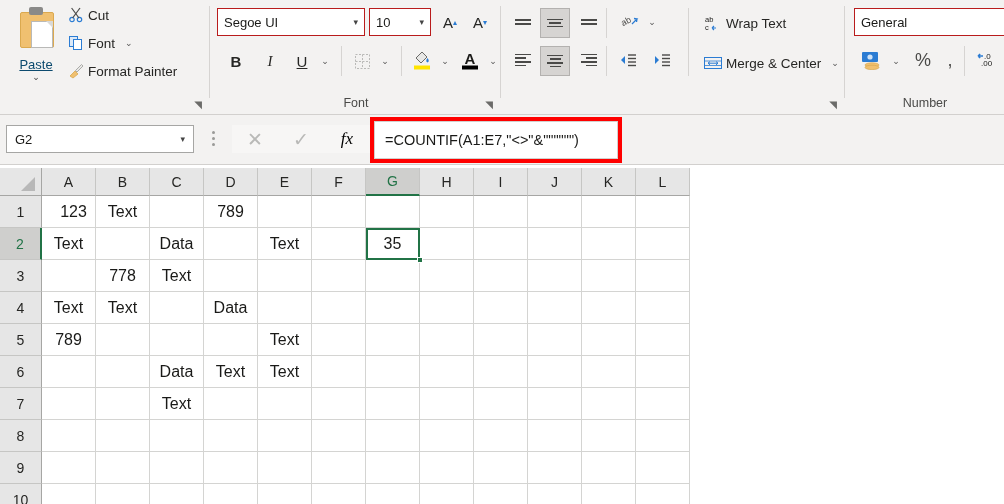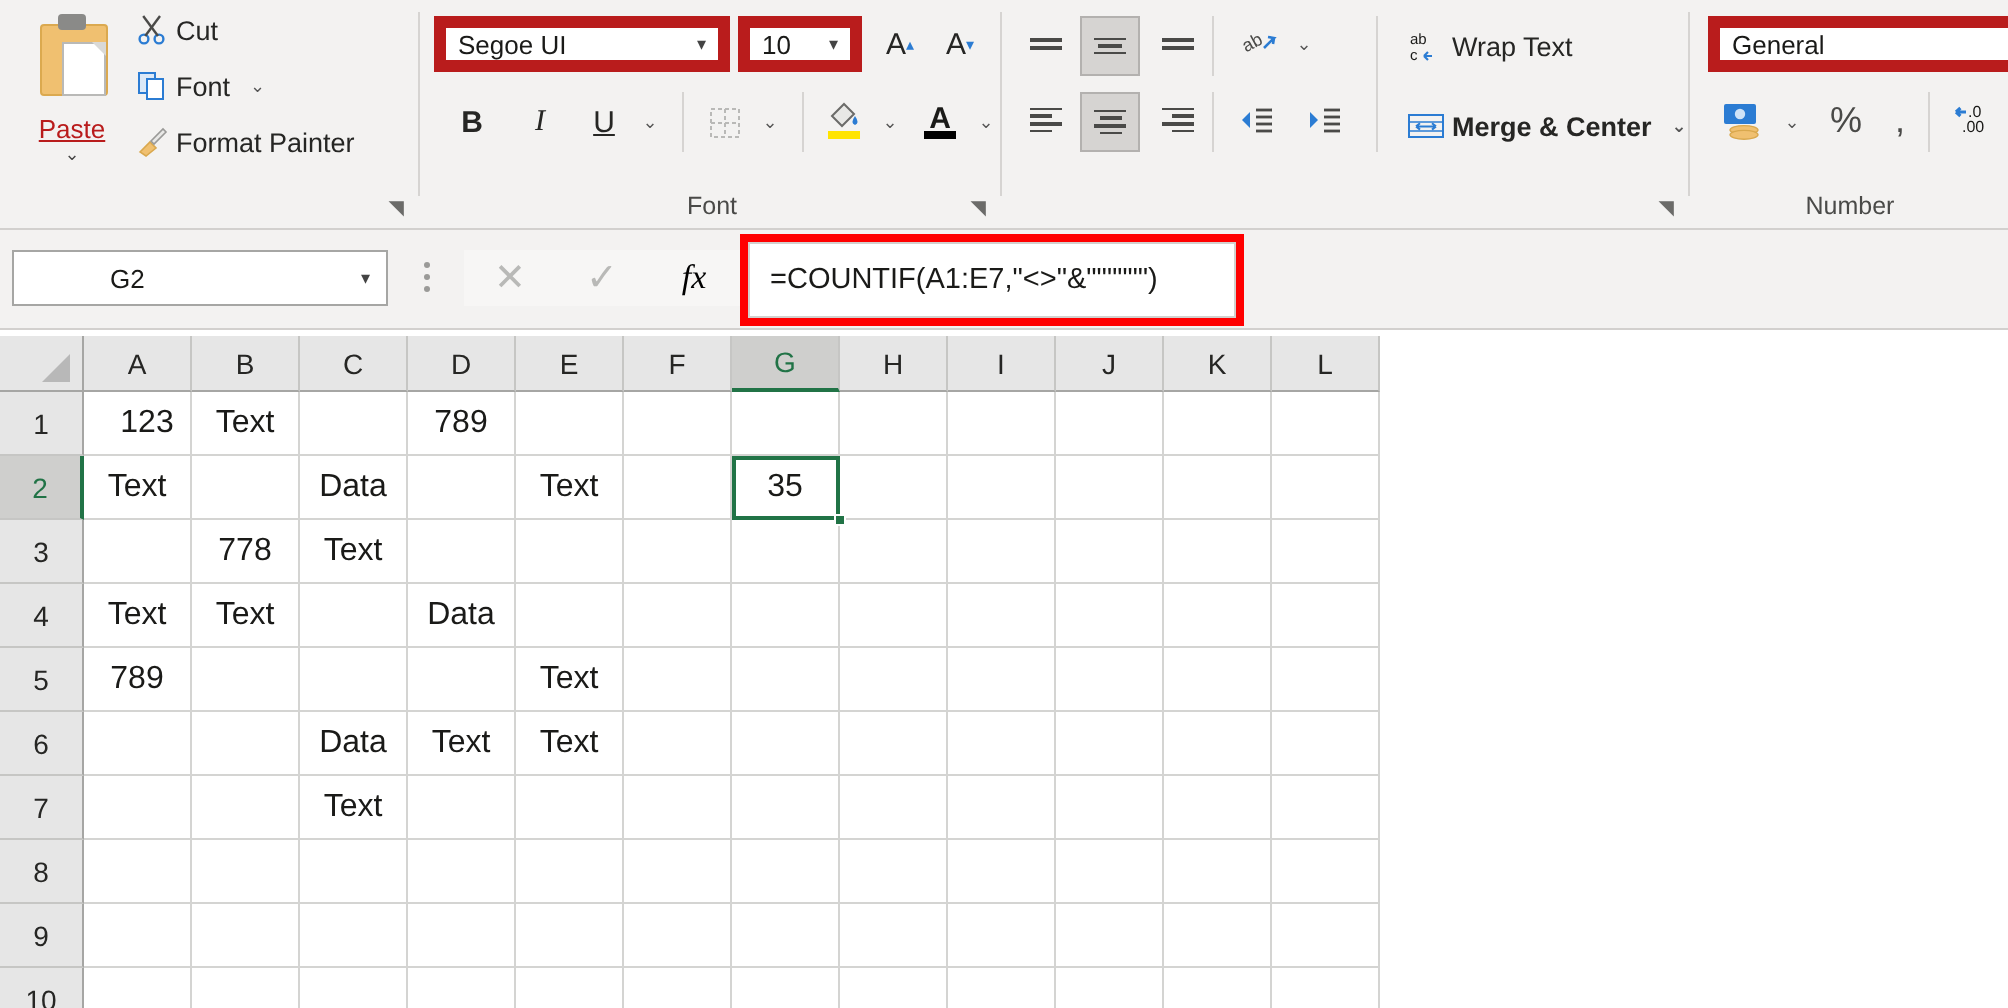--- a/index.html
+++ b/index.html
@@ -63,7 +63,7 @@
   
   .g-font{left:211px;width:290px;}
   .combo{
-    position:absolute;background:#fff;border:6px solid #b91c1c;box-sizing:border-box;
+    position:absolute;background:#fff;border:1px solid #b91c1c;box-sizing:border-box;
     display:flex;align-items:center;cursor:text;
   }
   .combo .val{font-size:13px;color:#1a1a18;padding-left:6px;flex:1;

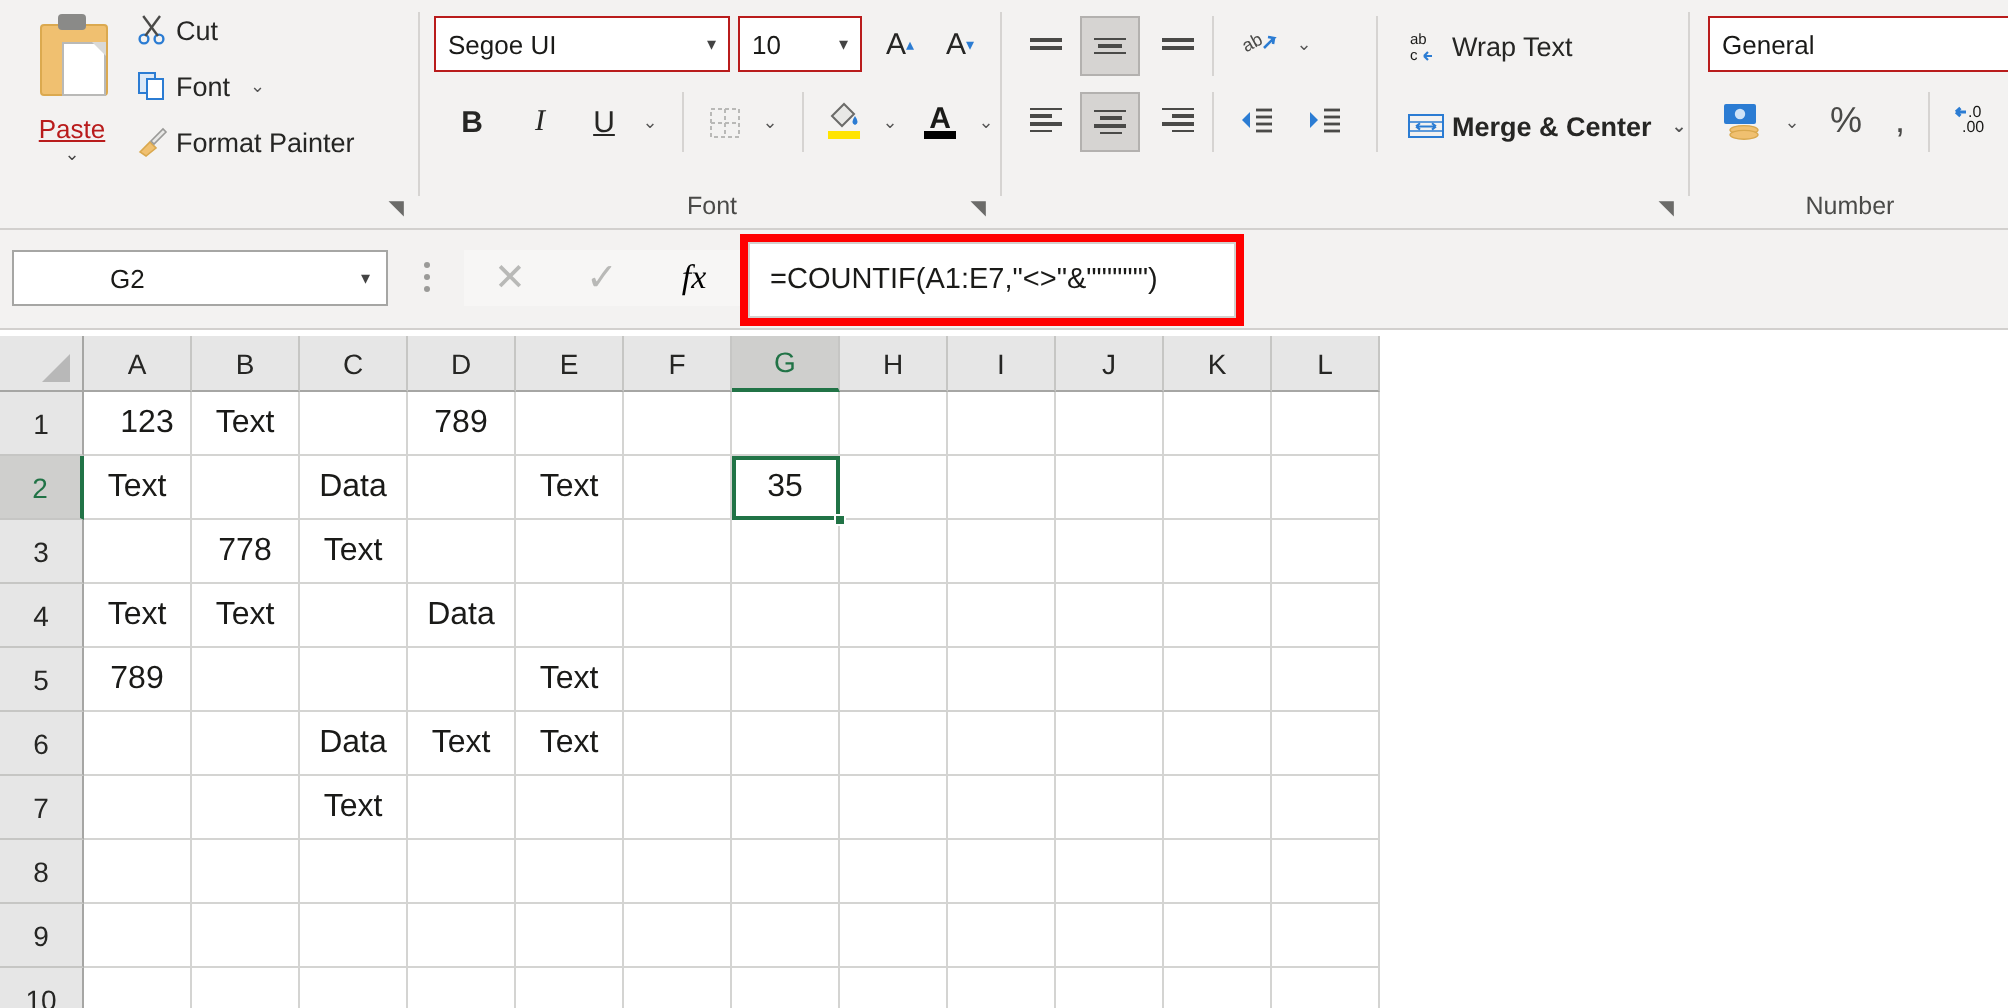--- a/index.html
+++ b/index.html
@@ -50,7 +50,7 @@
     border-width:0 7px 7px 0;border-style:solid;
     border-color:transparent #d9d9d7 transparent transparent;
   }
-  .paste-label{font-size:13px;color:#b91c1c;margin-top:9px;text-decoration:underline;}
+  .paste-label{font-size:13px;color:#0c4a6e;margin-top:9px;text-decoration:underline;}
   .paste-caret{font-size:9px;color:#444;line-height:8px;margin-top:1px;}
 
   .clip-item{

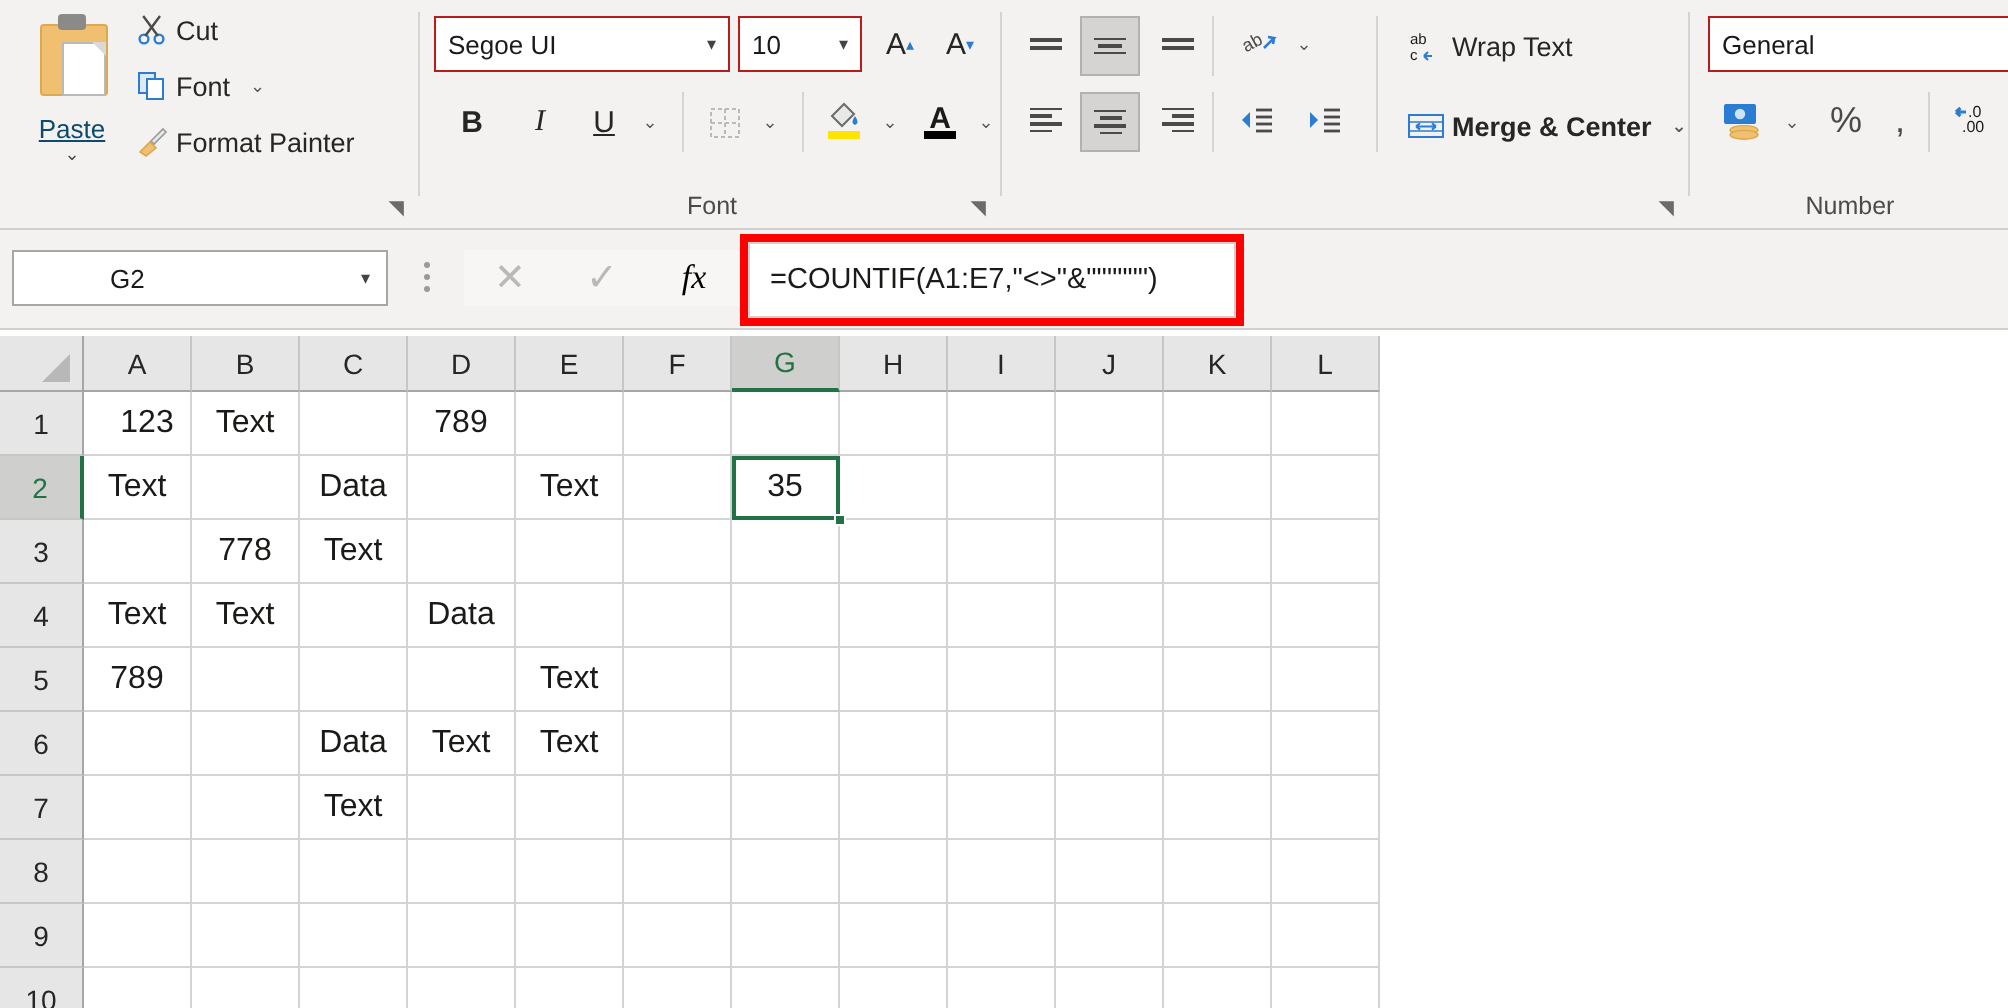--- a/index.html
+++ b/index.html
@@ -375,7 +375,7 @@
         <span>Wrap Text</span>
       </div>
 
-      <div class="wrapbtn" style="left:198px;top:50px;font-weight:bold;">
+      <div class="wrapbtn" style="left:198px;top:50px;">
         <span class="clip-ic" style="width:26px;">
           <svg width="20" height="16" viewBox="0 0 20 16">
             <rect x="1.5" y="2.5" width="17" height="11" fill="none" stroke="#2b7cd3" stroke-width="1"></rect>

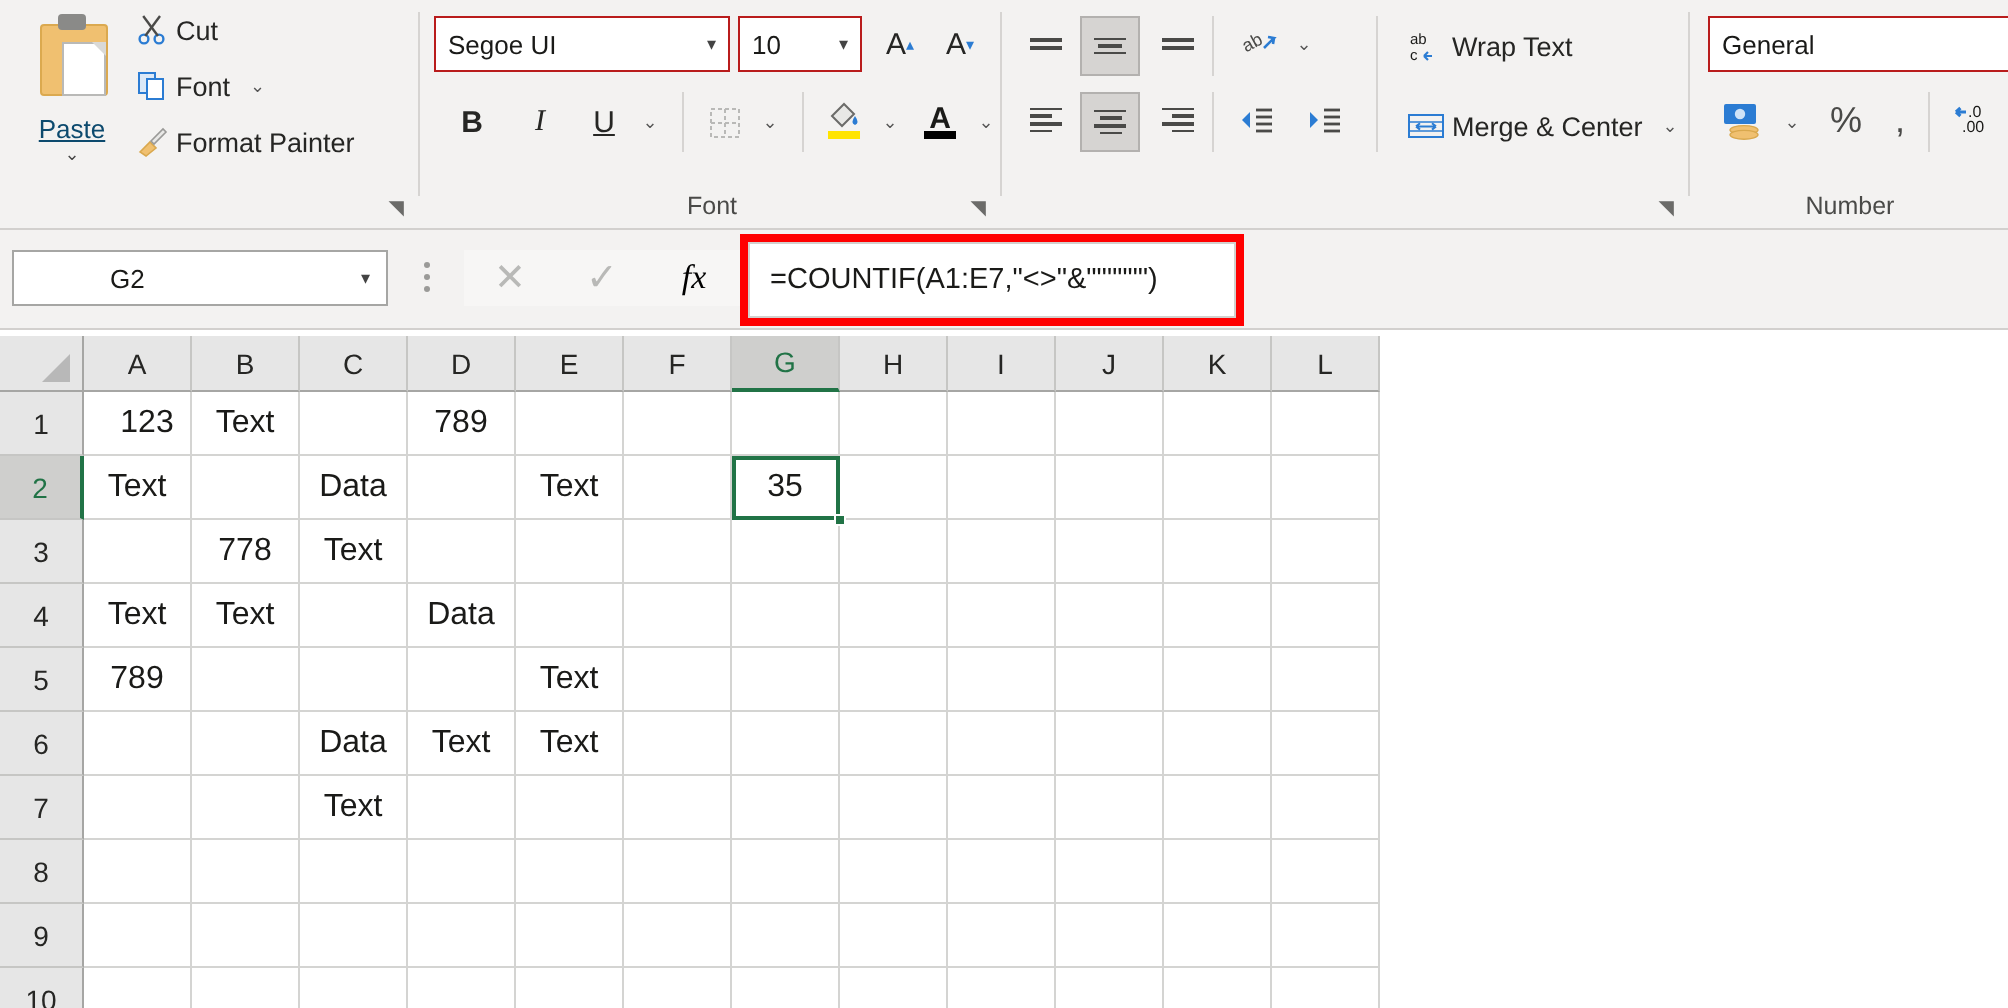--- a/index.html
+++ b/index.html
@@ -103,7 +103,7 @@
     background:#fff;border:1px solid #a6a6a4;box-sizing:border-box;
     display:flex;align-items:center;cursor:text;
   }
-  .namebox .val{font-size:13px;color:#1a1a18;padding-left:8px;flex:1;margin-left:40px;}
+  .namebox .val{font-size:13px;color:#1a1a18;padding-left:8px;flex:1;}
   .namebox .cv{font-size:9px;color:#444;padding-right:8px;}
   .grip{
     position:absolute;left:212px;top:16px;width:4px;height:16px;cursor:col-resize;

